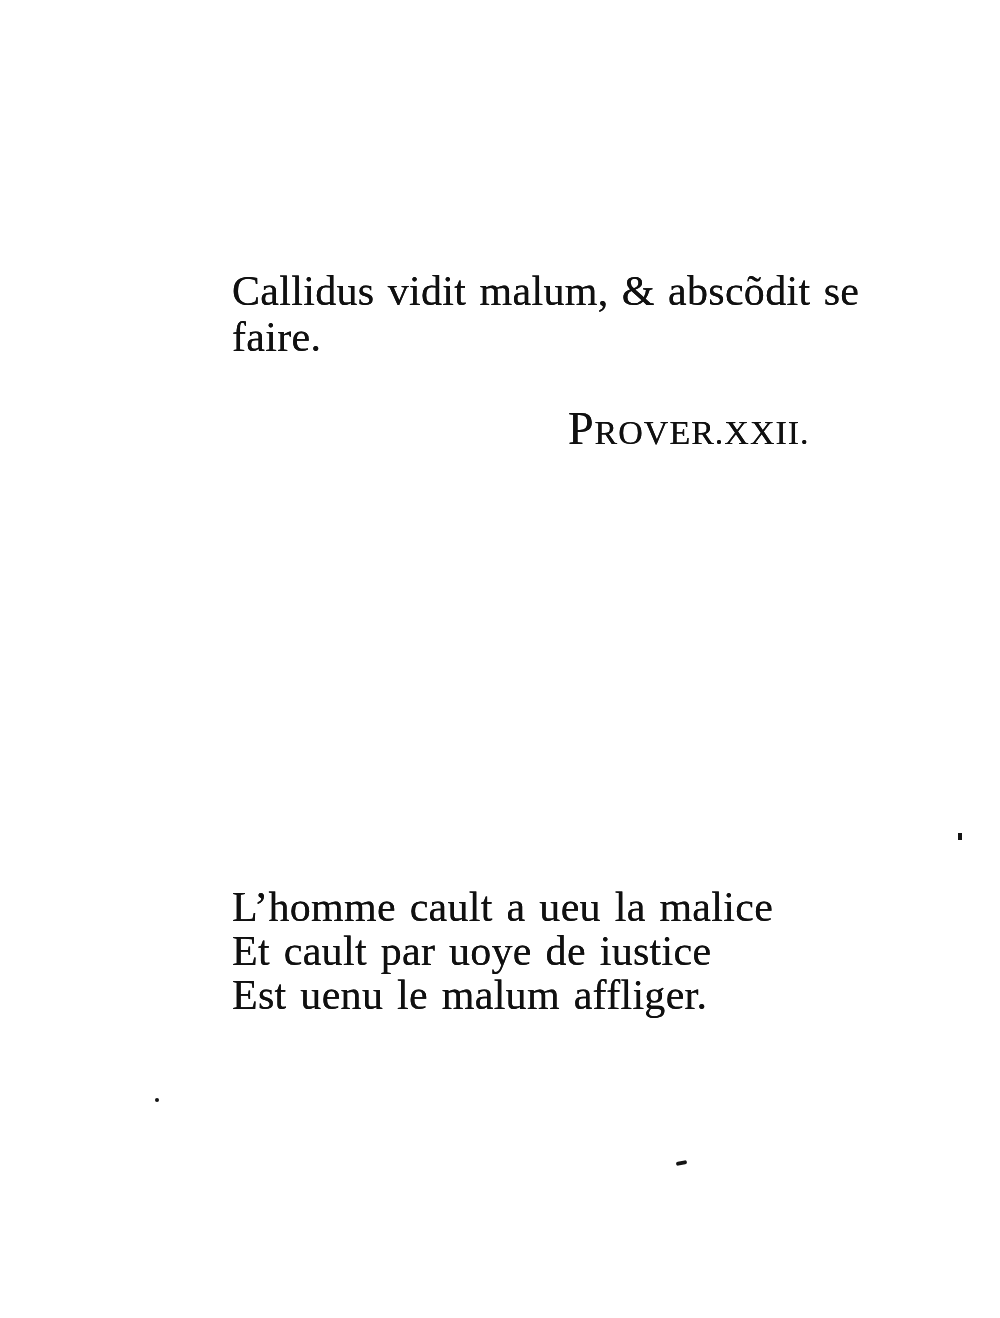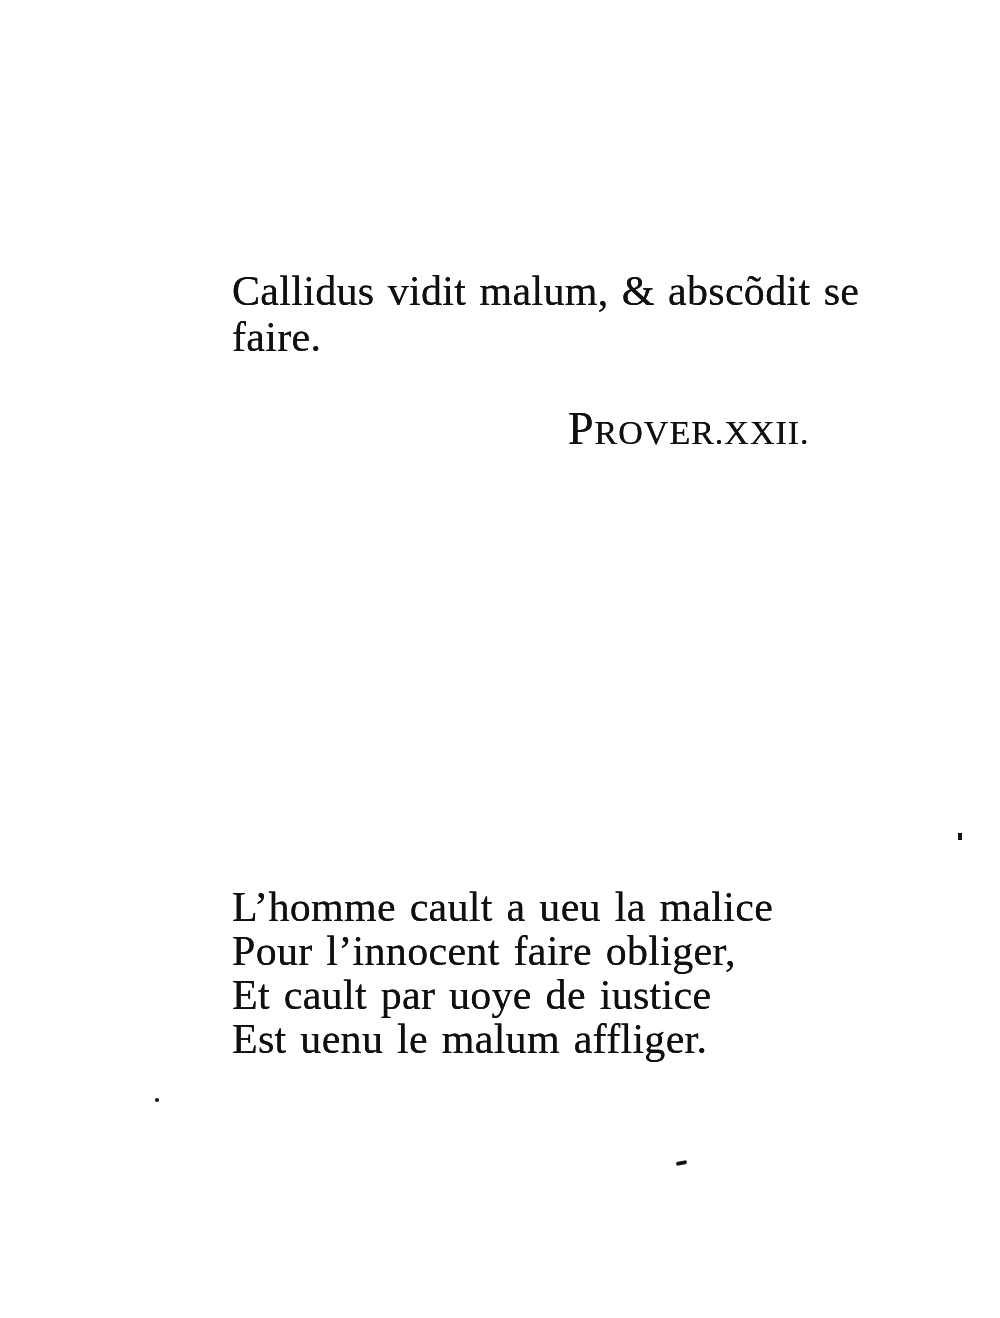--- a/index.html
+++ b/index.html
@@ -80,7 +80,6 @@
 
   <section class="french-verse">
     <div class="line">L’homme cault a ueu la malice</div>
-    <div class="line">Pour l’innocent faire obliger,</div>
     <div class="line">Et cault par uoye de iustice</div>
     <div class="line">Est uenu le malum affliger.</div>
   </section>

